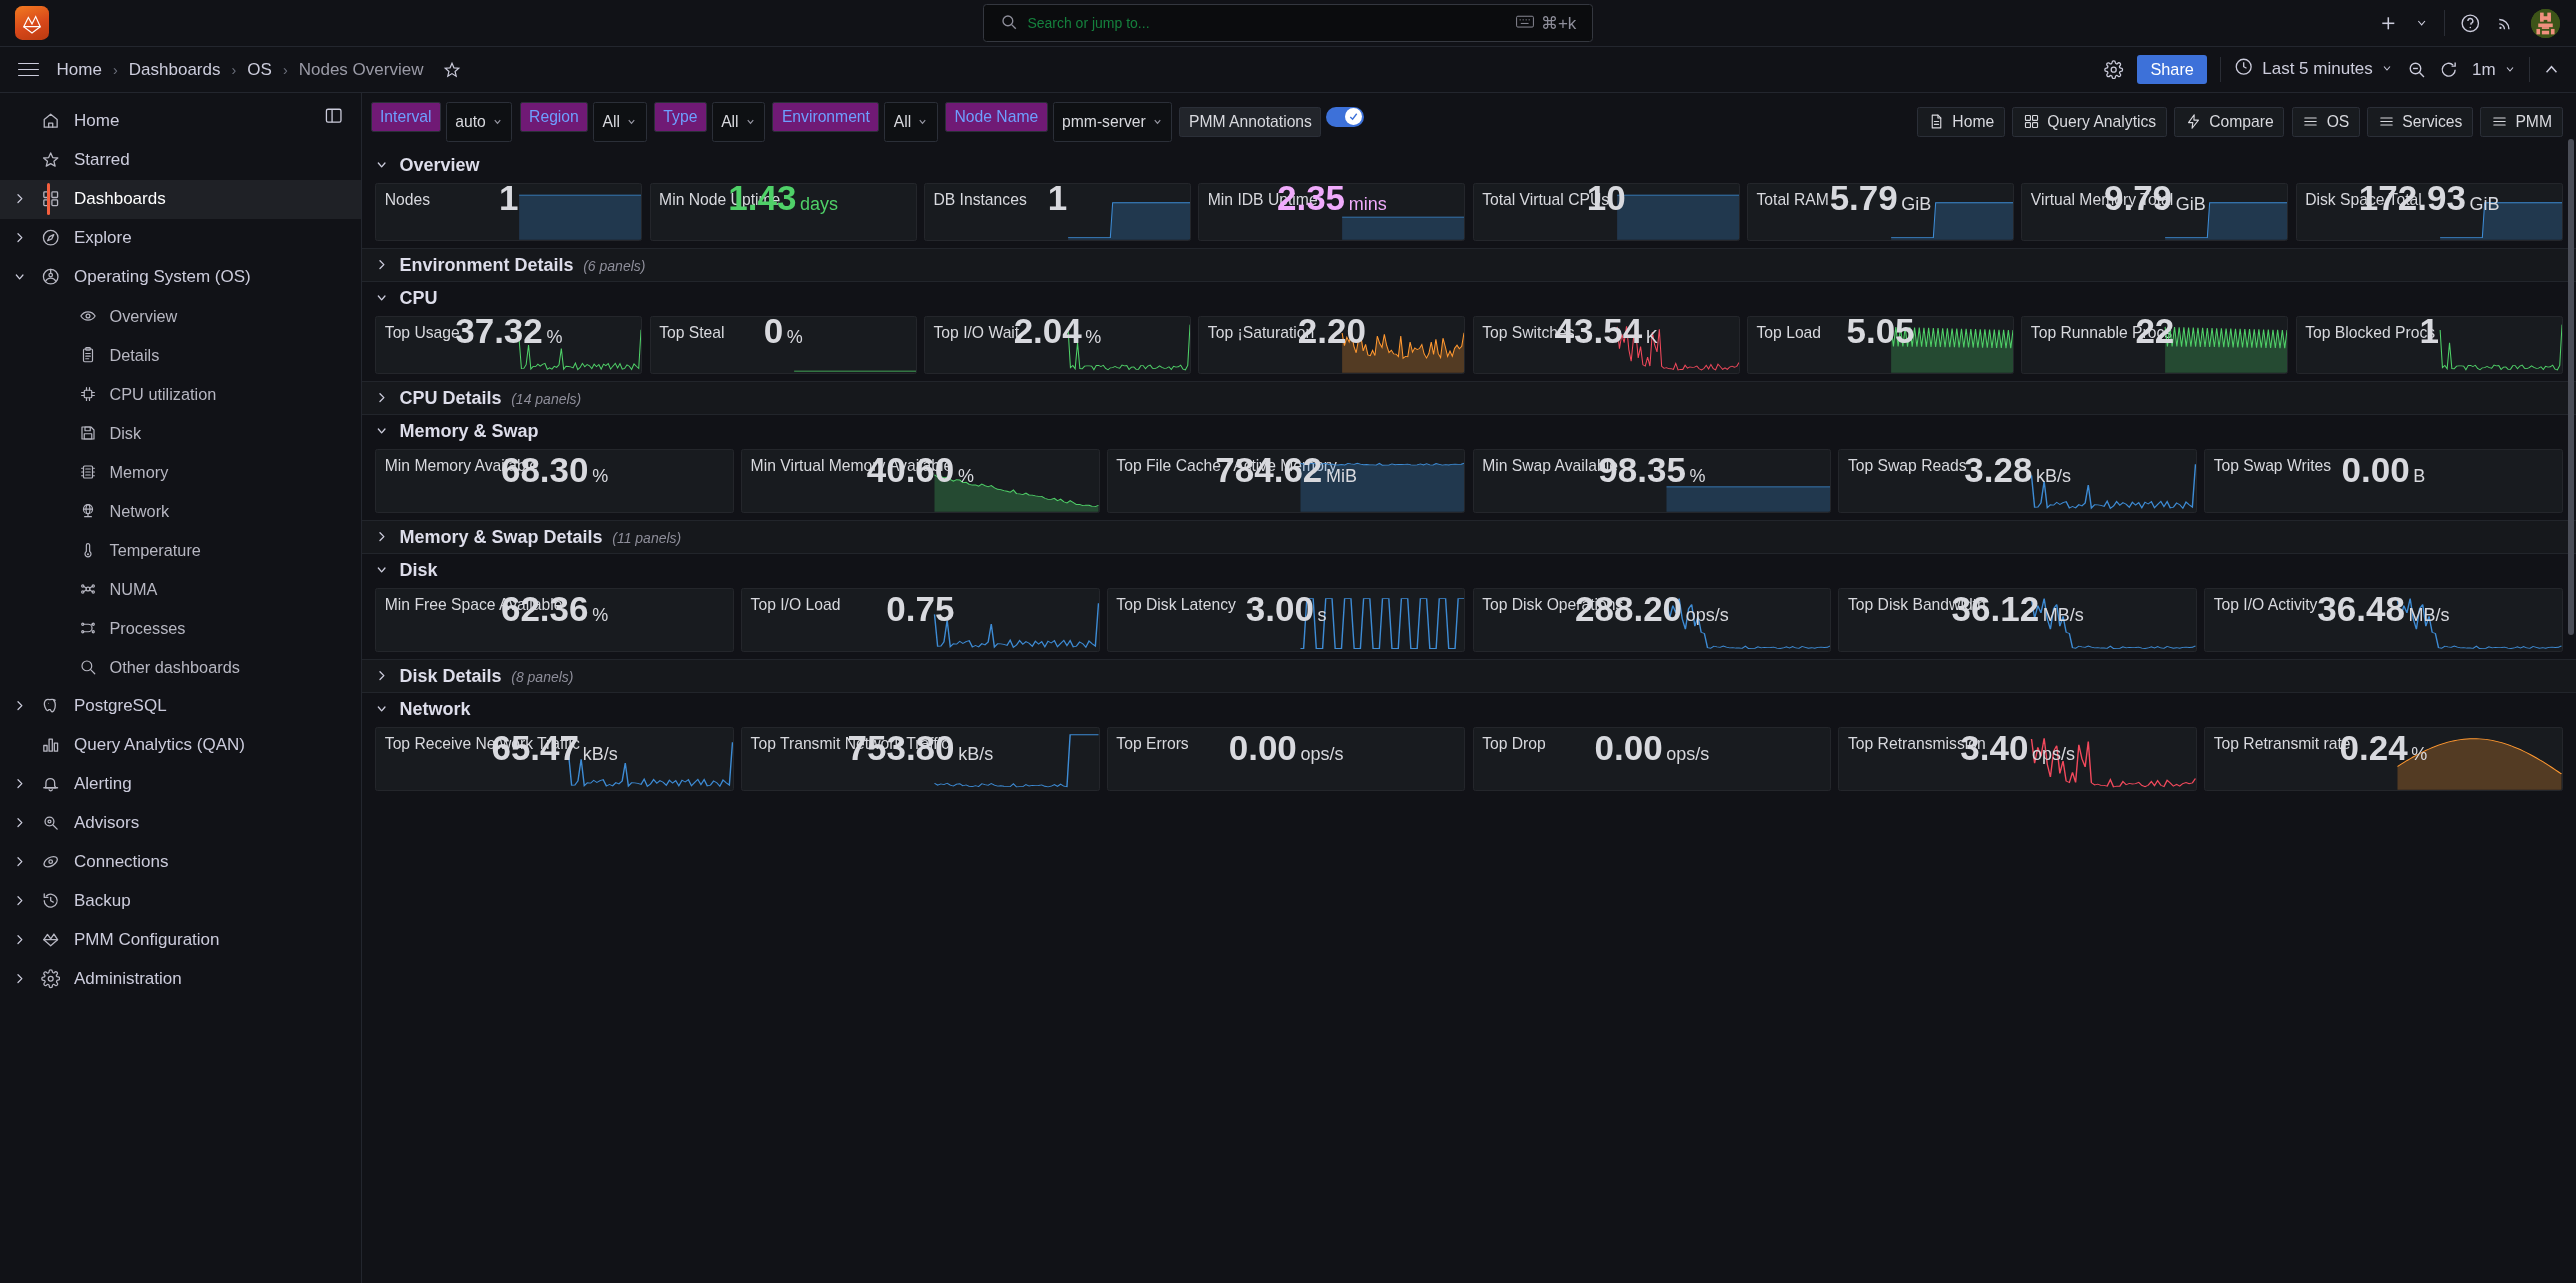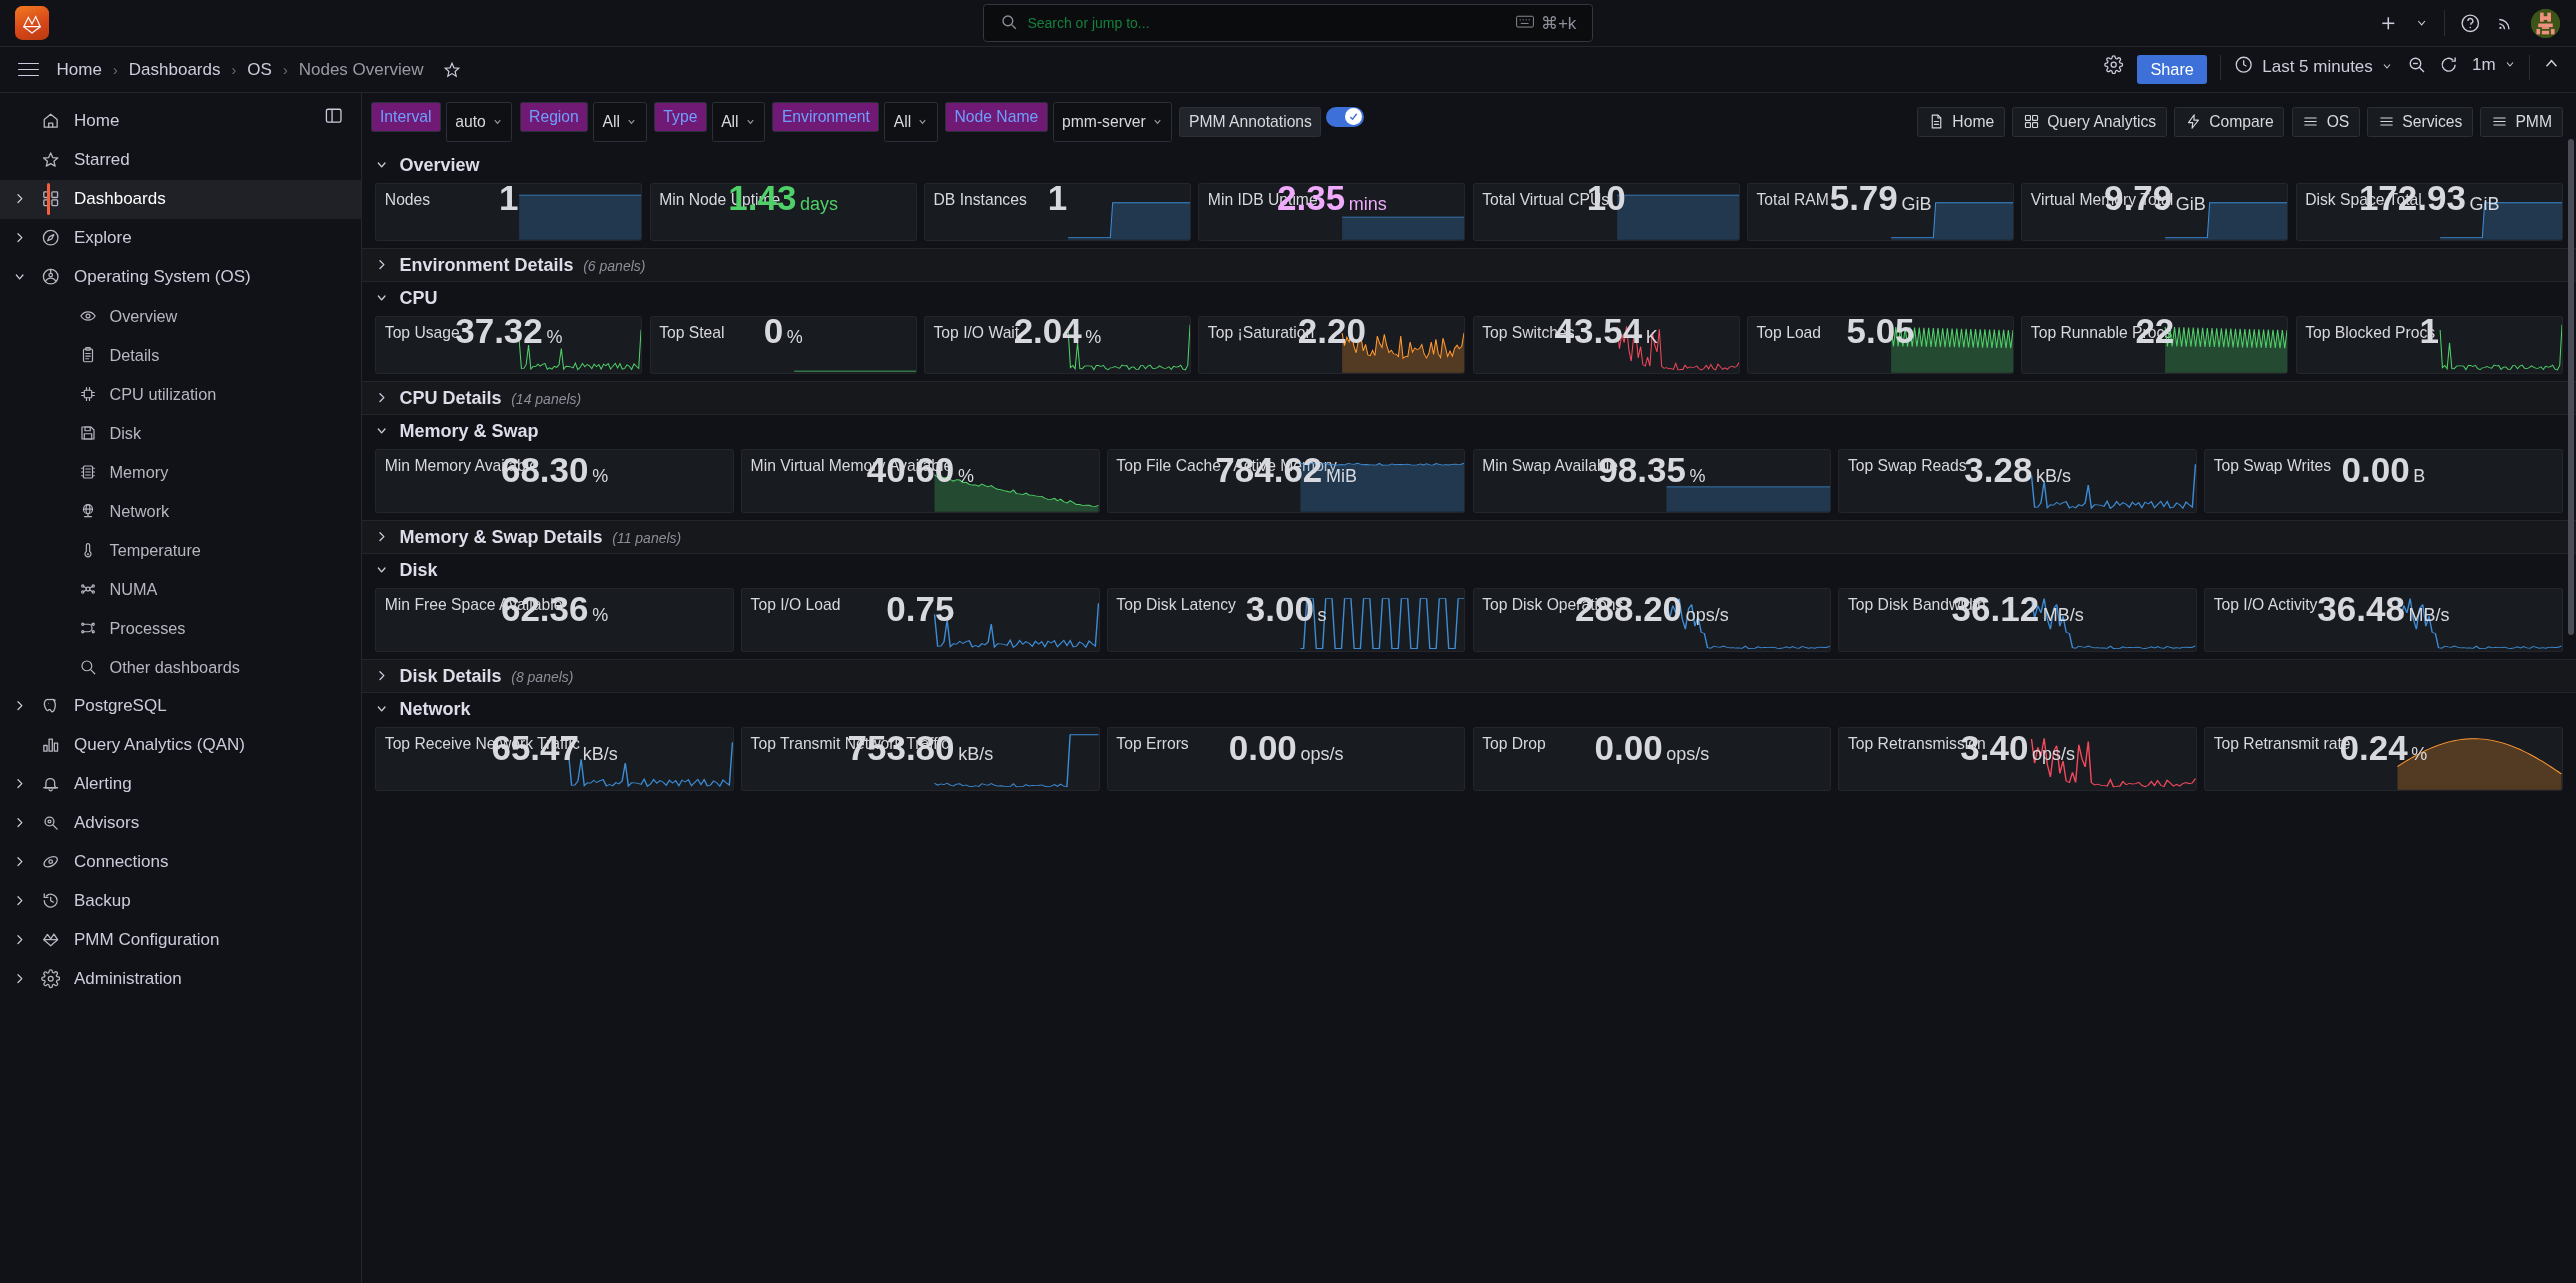--- a/index.html
+++ b/index.html
@@ -64,7 +64,7 @@
   .sep { color: #6b6f7b; font-size: 14.5px; }
   .crumbright {
     position: absolute; right: 15.7px;
-    display: flex; align-items: flex-start; gap: 13.3px;
+    display: flex; align-items: center; gap: 13.3px;
   }
   .share-btn {
     background: #3d71d9; color: #fff; border: none; border-radius: 3px;

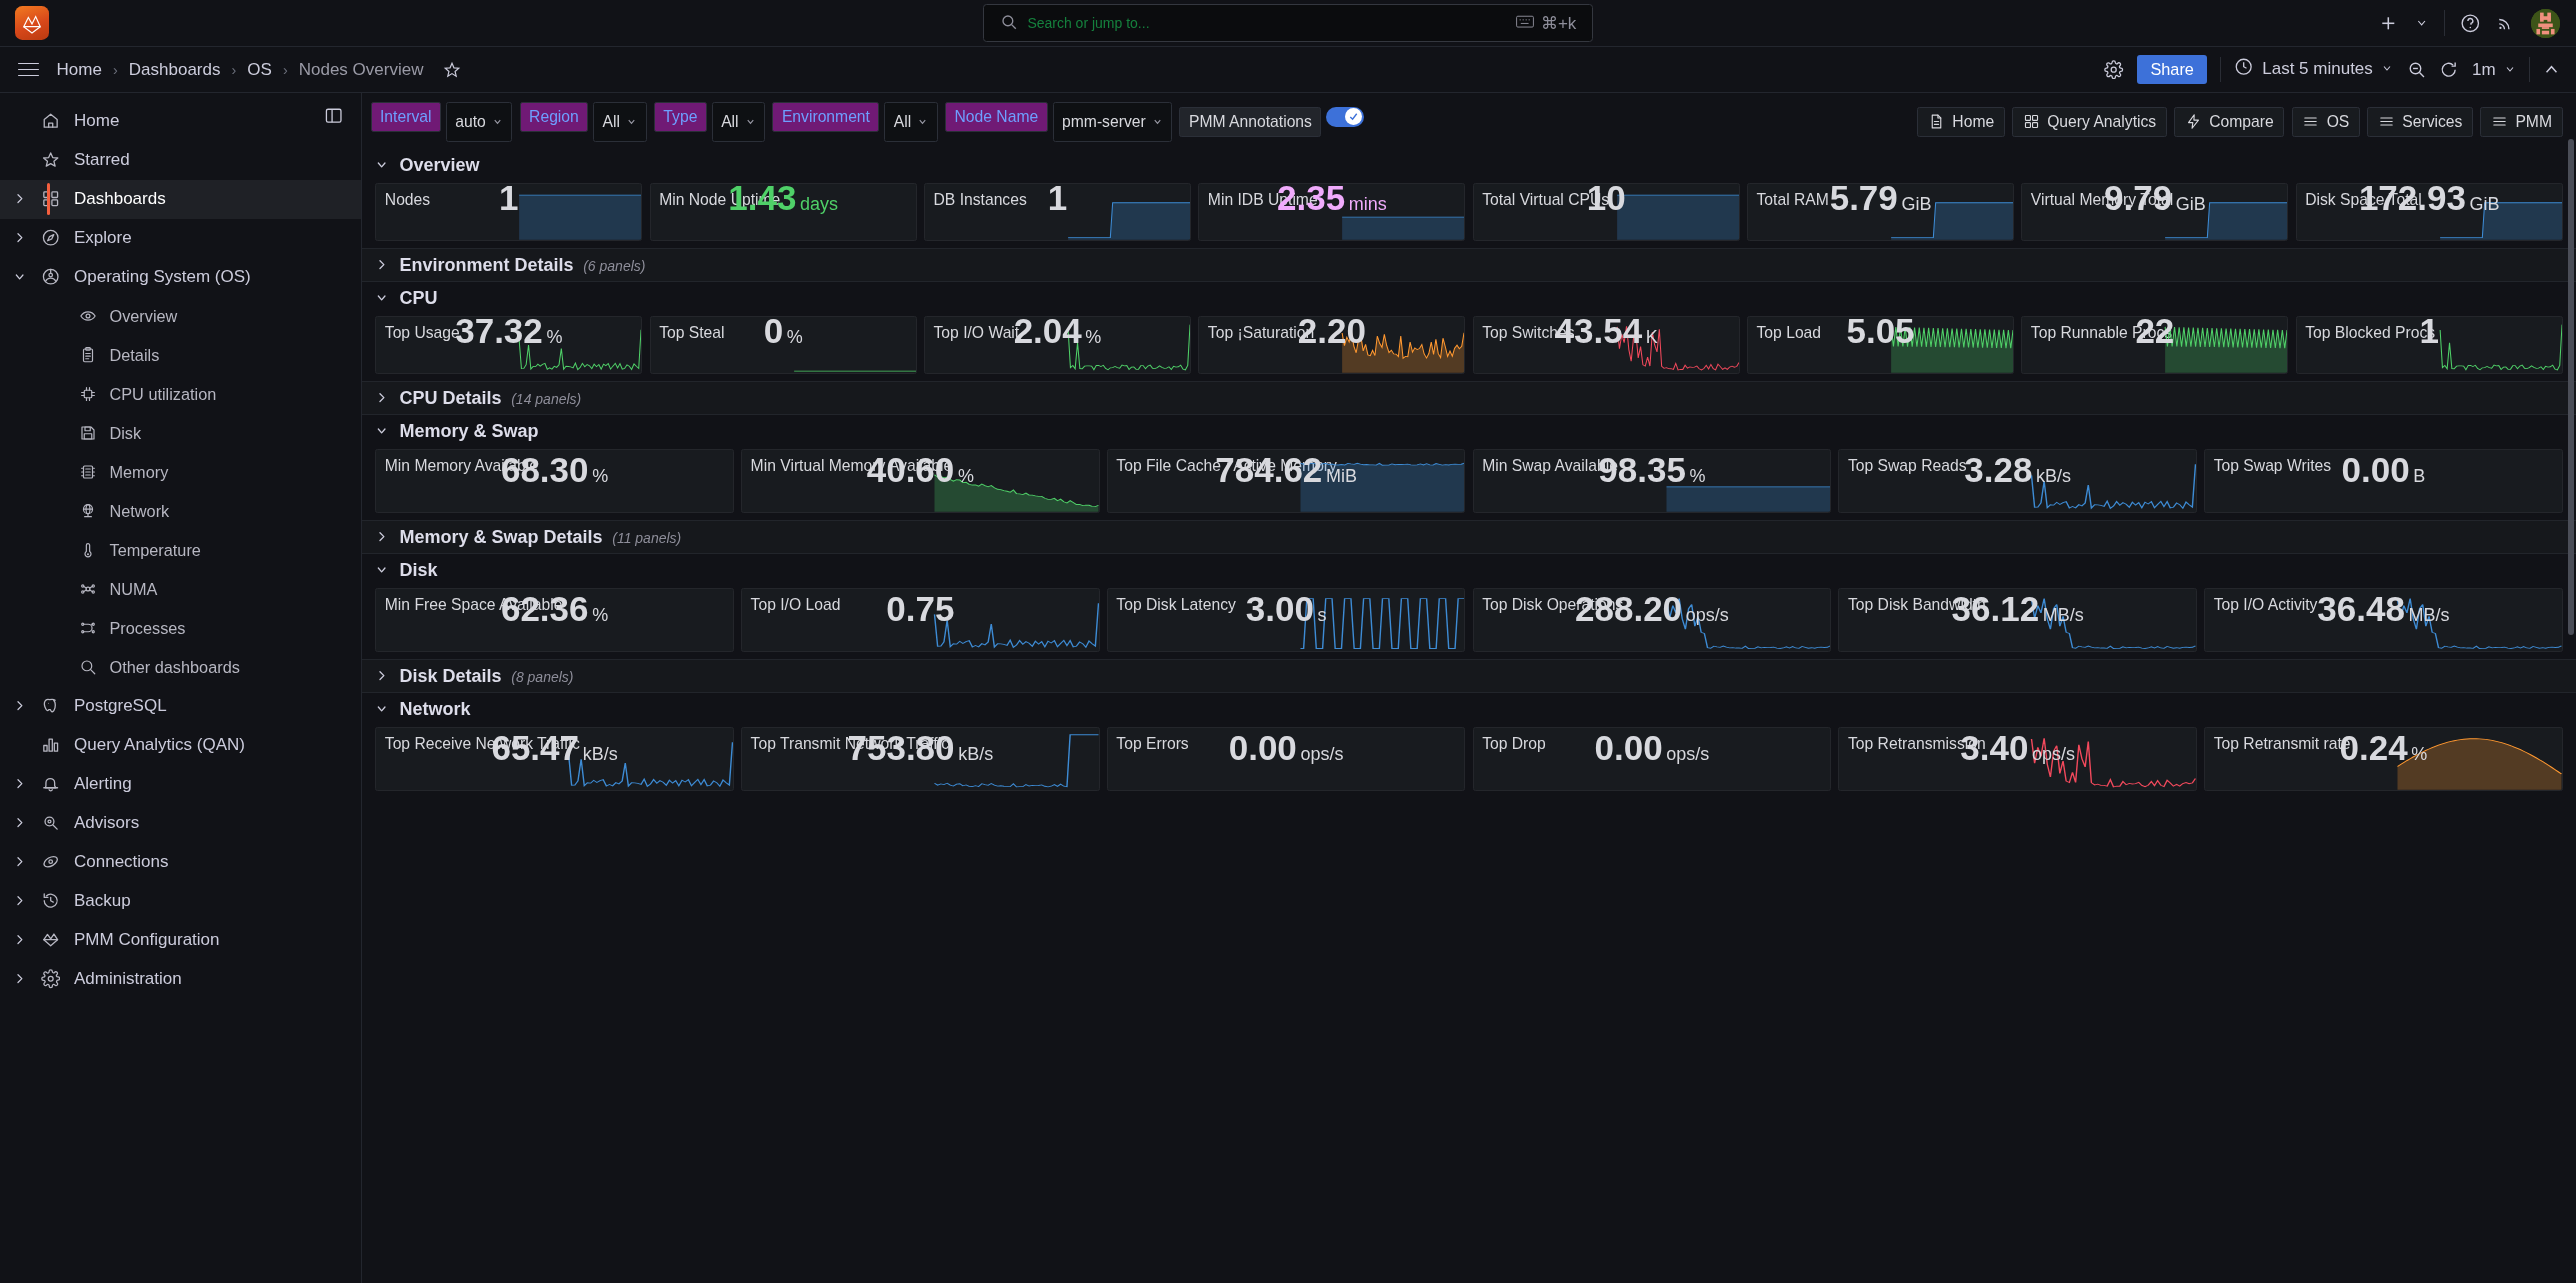--- a/index.html
+++ b/index.html
@@ -795,7 +795,7 @@
             </svg></span>
           <span class="rtitle">Overview</span>
         </div>
-        <div class="panelrow" style="height: 65px;">
+        <div class="panelrow" style="height: 65px; justify-content: flex-end;">
           <div class="panel">
             <div class="ptitle">Nodes</div>
             <div class="spark">

